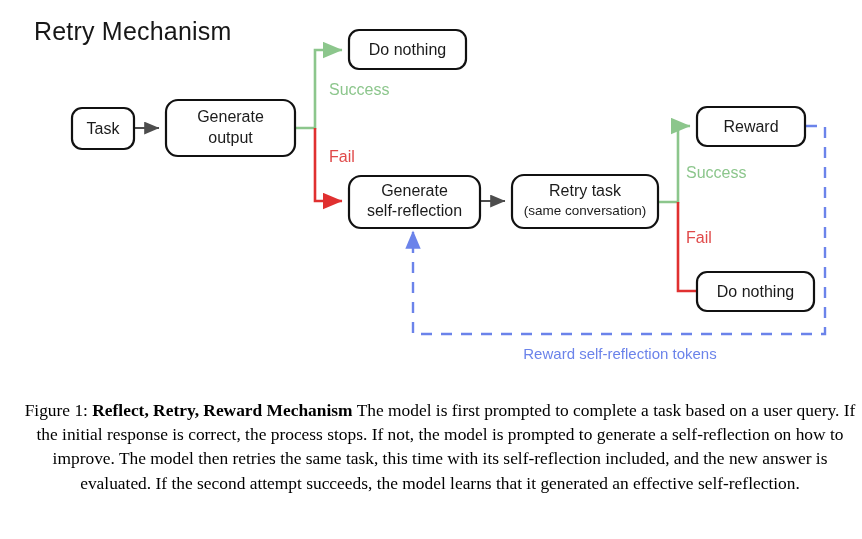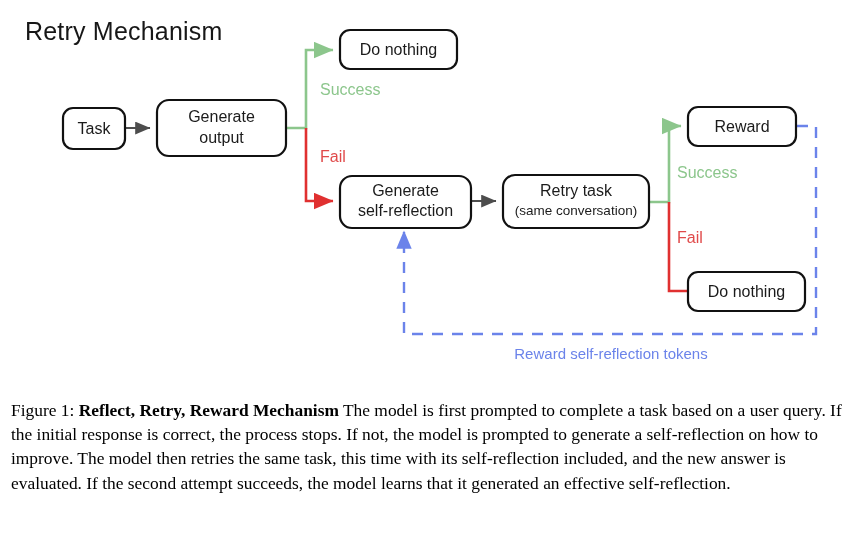--- a/index.html
+++ b/index.html
@@ -18,7 +18,7 @@
   }
   #figure-root {
     position: absolute;
-    left: 0;
+    left: 9px;
     top: 0;
     width: 792px;
     height: 539px;

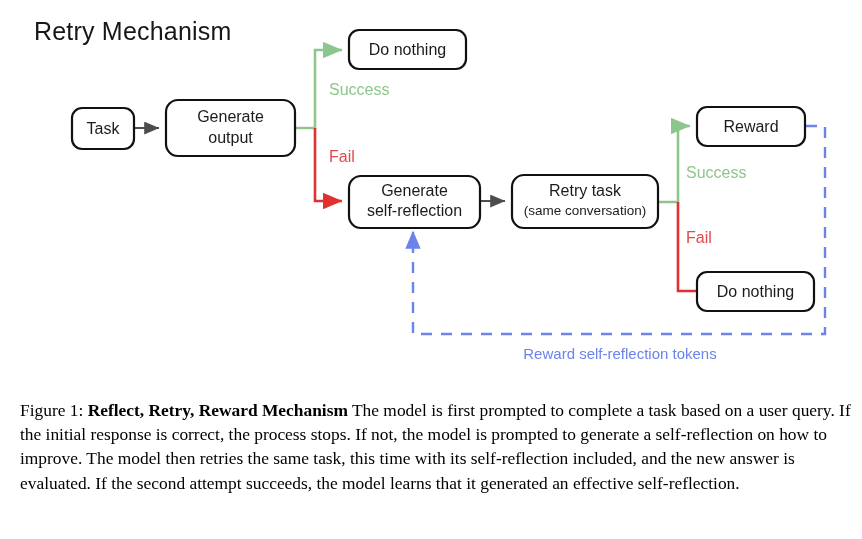--- a/index.html
+++ b/index.html
@@ -102,7 +102,7 @@
     font-size: 17.4px;
     line-height: 1.39;
     color: #000000;
-    text-align: left;
+    text-align: center;
   }
   #caption .cap-bold {
     font-weight: bold;

